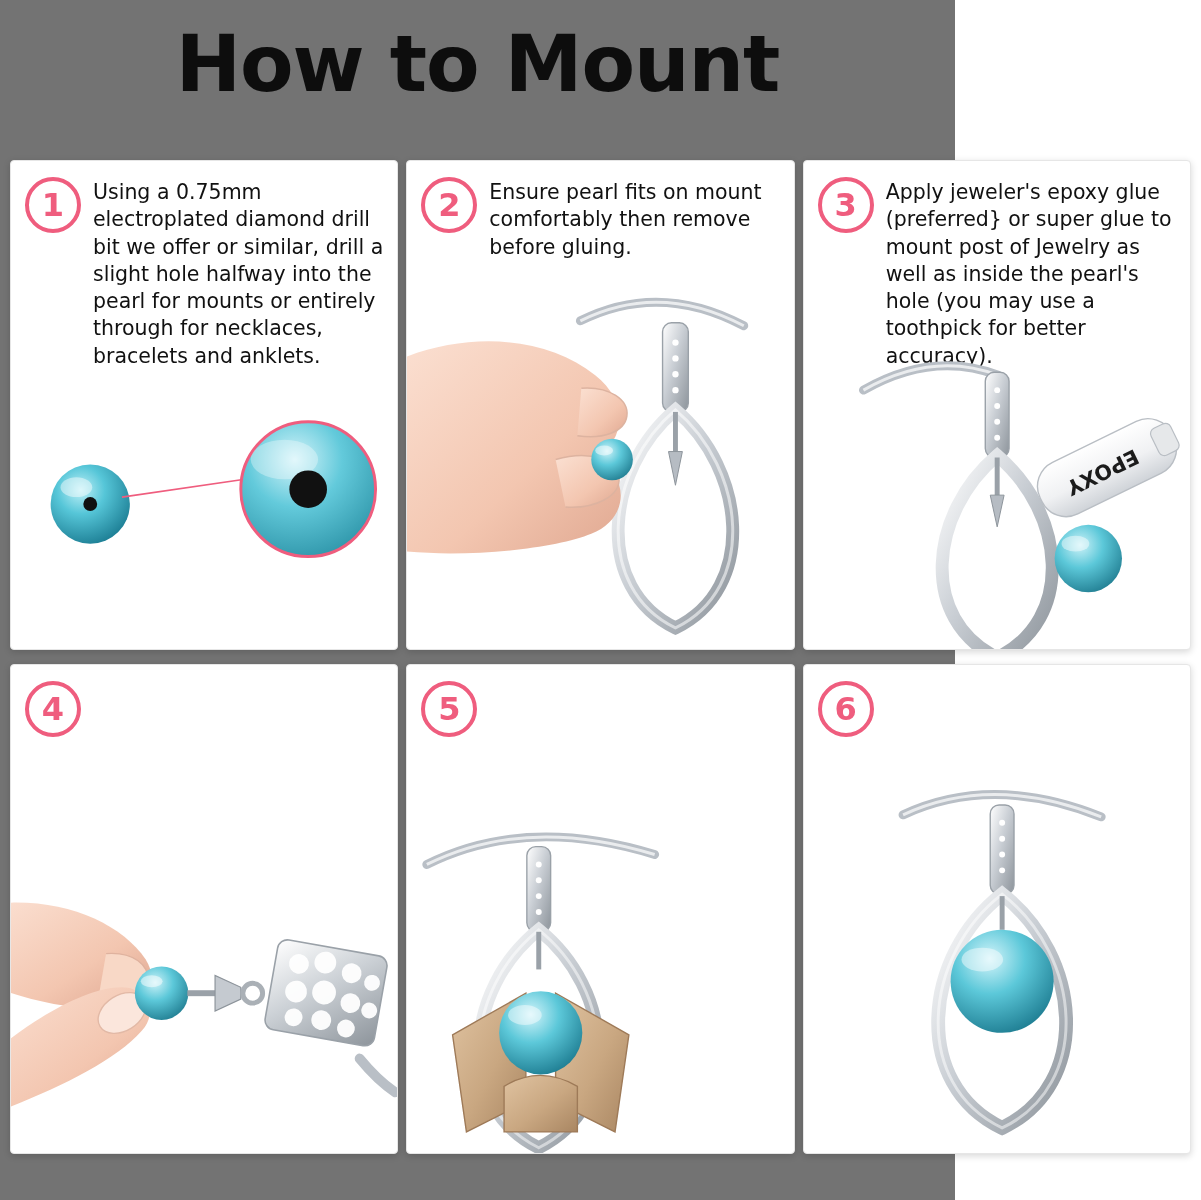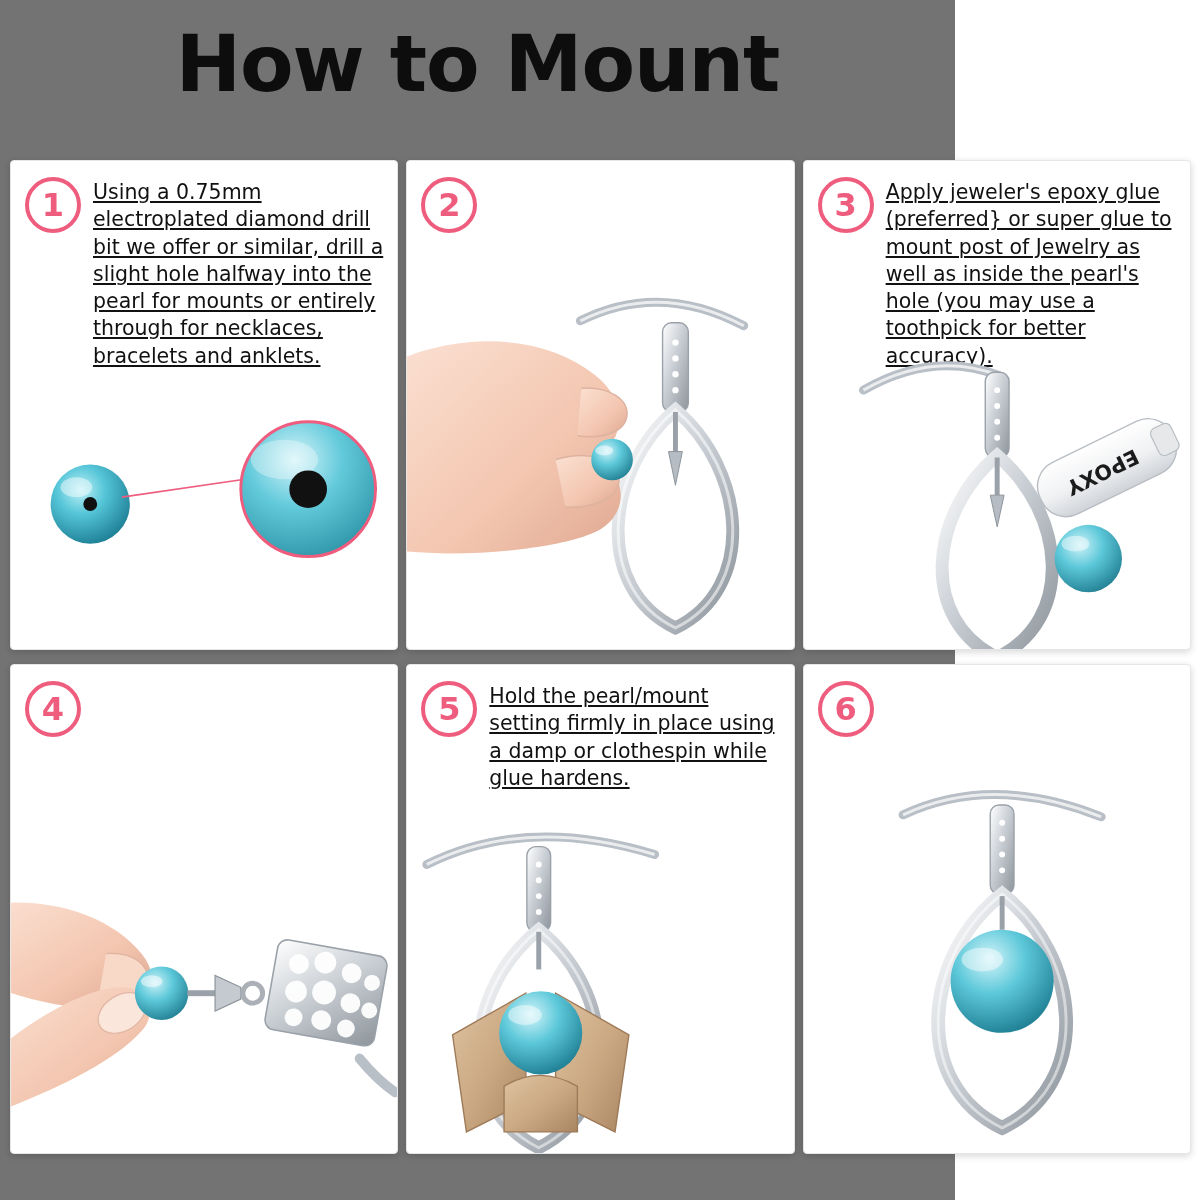--- a/index.html
+++ b/index.html
@@ -81,7 +81,6 @@
     color: #111111;
     padding-top: 2px;
     font-family: "DejaVu Sans", sans-serif;
-    text-decoration: underline;
   }
   .art {
     position: absolute;

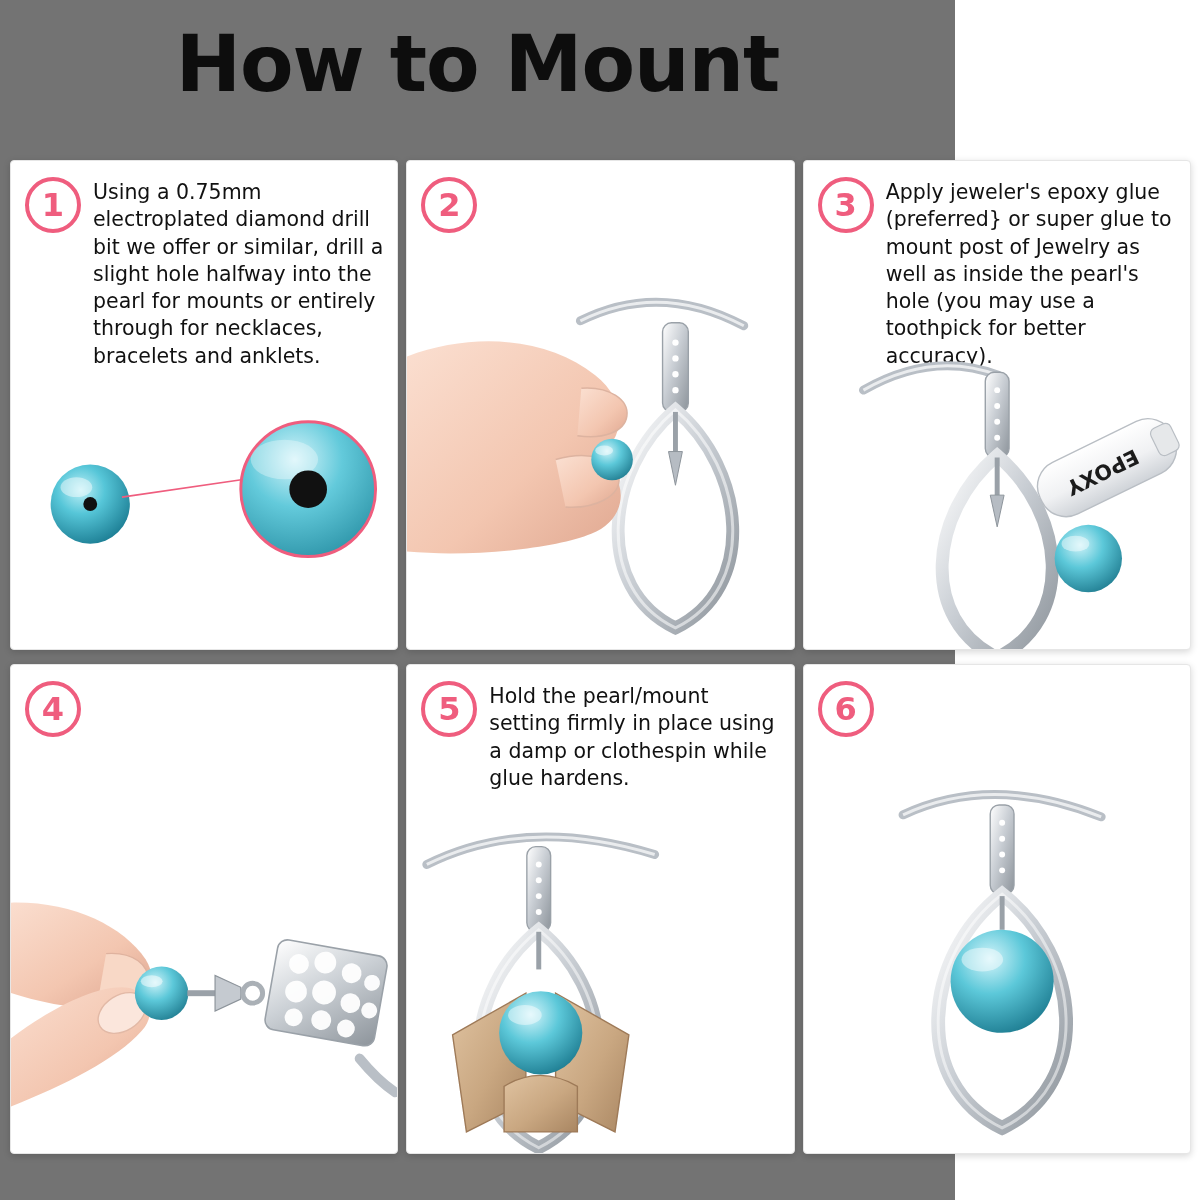--- a/index.html
+++ b/index.html
@@ -137,6 +137,7 @@
     <div class="card">
       <div class="card-head">
         <div class="step-badge">2</div>
+        <div class="step-text">Ensure pearl fits on mount comfortably then remove before gluing.</div>
       </div>
       <div class="art">
         <svg viewBox="0 0 390 490" preserveAspectRatio="xMidYMid meet">

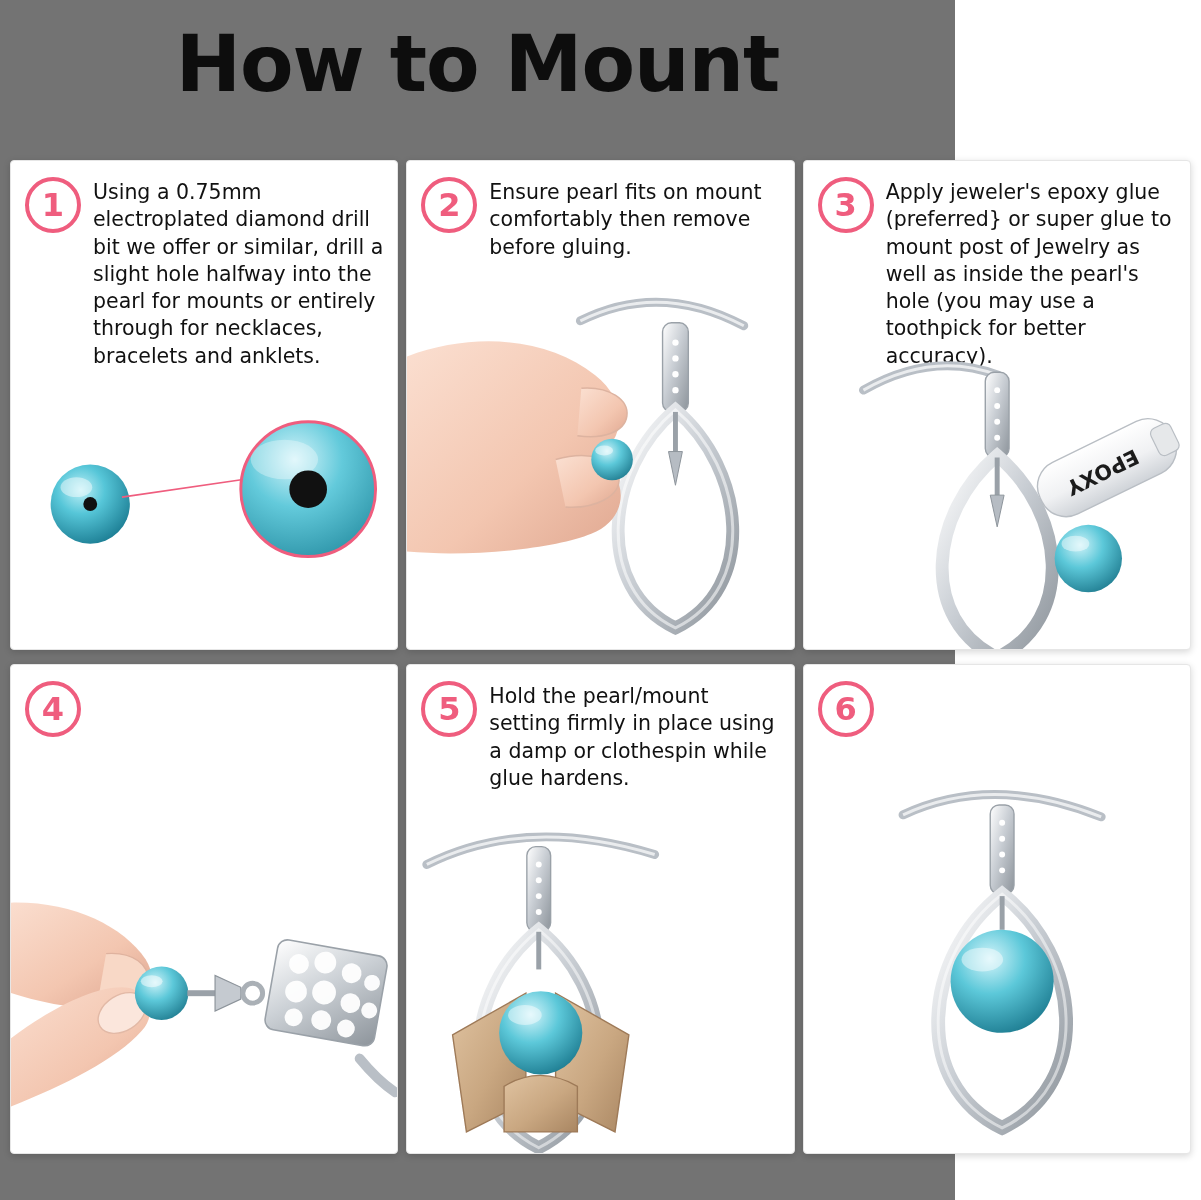--- a/index.html
+++ b/index.html
@@ -297,7 +297,6 @@
     <div class="card">
       <div class="card-head">
         <div class="step-badge">5</div>
-        <div class="step-text">Hold the pearl/mount setting firmly in place using a damp or clothespin while glue hardens.</div>
       </div>
       <div class="art">
         <svg viewBox="0 0 390 490" preserveAspectRatio="xMidYMid meet">

